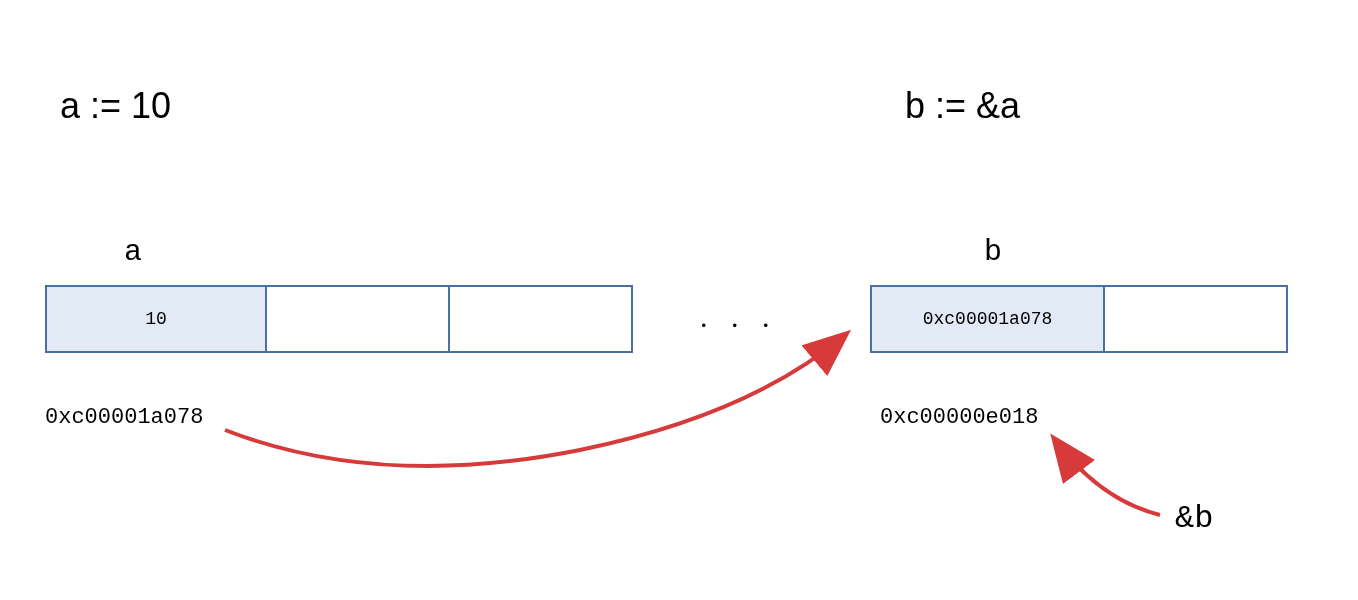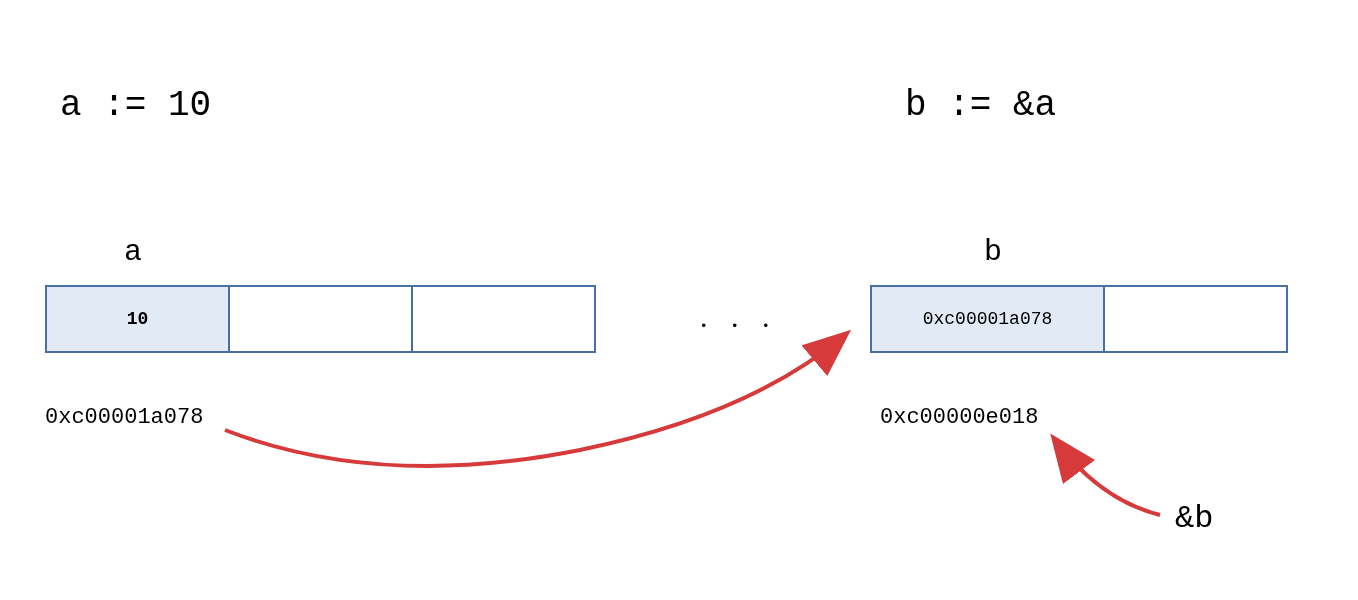--- a/index.html
+++ b/index.html
@@ -17,7 +17,7 @@
     .declaration {
       position: absolute;
       font-size: 36px;
-      font-family: Liberation Mono, monospace;
+      font-family: Liberation Sans, sans-serif;
       font-weight: 500;
     }
     .var-label {

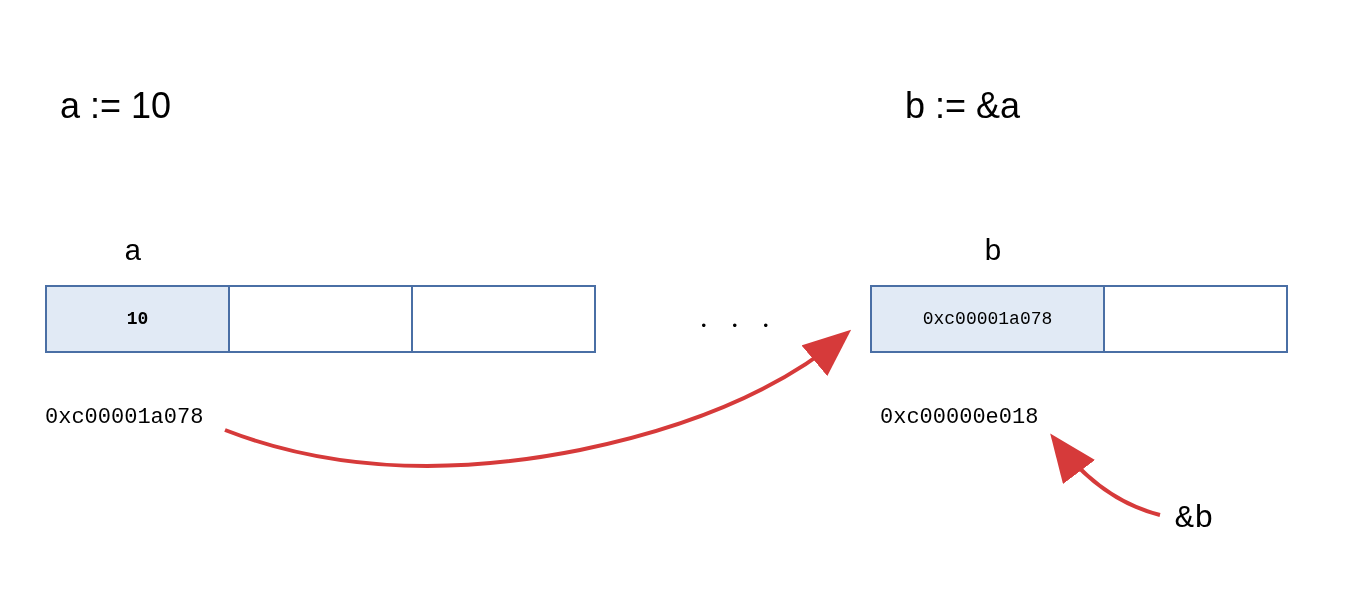--- a/index.html
+++ b/index.html
@@ -82,7 +82,7 @@
 <div class="var-label" style="left:978px; top:235px; width:30px;">b</div>
 
 <div class="memory-row" style="left:45px; top:285px;">
-  <div class="memory-cell filled" style="width:185px;font-weight:bold;">10</div>
+  <div class="memory-cell filled" style="width:222px;">10</div>
   <div class="memory-cell" style="width:185px;"></div>
   <div class="memory-cell" style="width:185px;"></div>
 </div>

